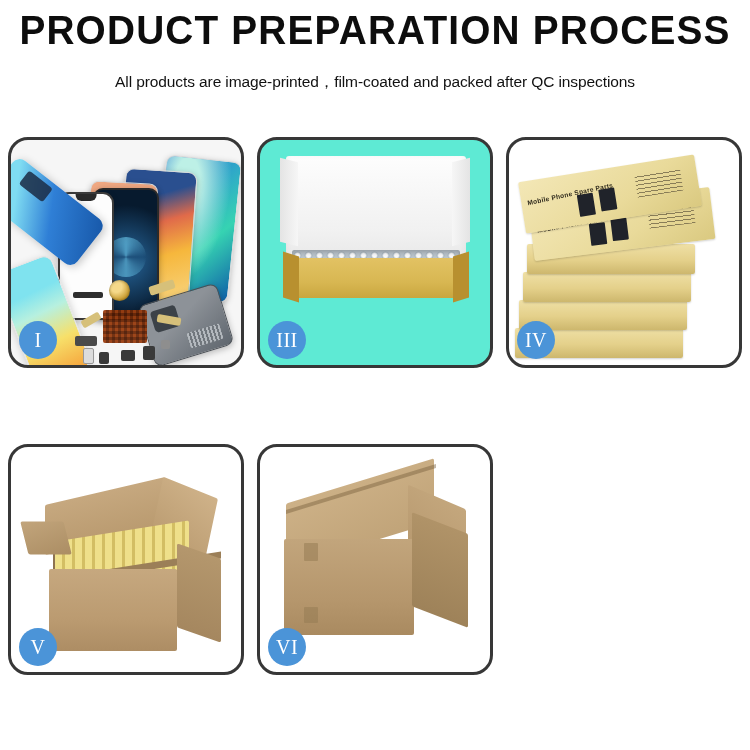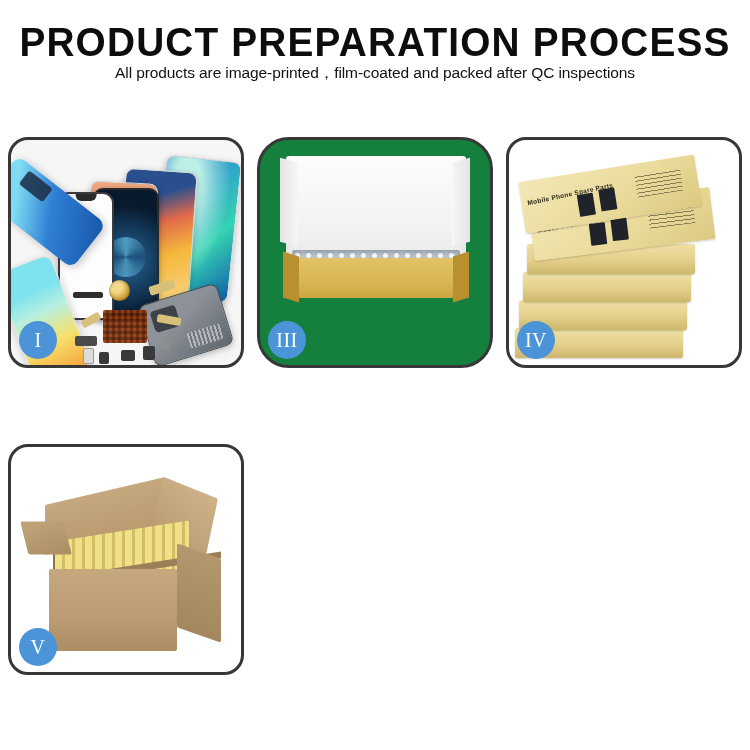--- a/index.html
+++ b/index.html
@@ -11,7 +11,7 @@
   .page{width:750px;height:750px;position:relative;}
 
   
-  .header{text-align:center;padding-top:22px;}
+  .header{text-align:center;padding-top:10px;}
   .title{
     font-family:"Liberation Sans Narrow","Liberation Sans",sans-serif;
     font-size:40px;font-weight:700;color:#0d0d0d;

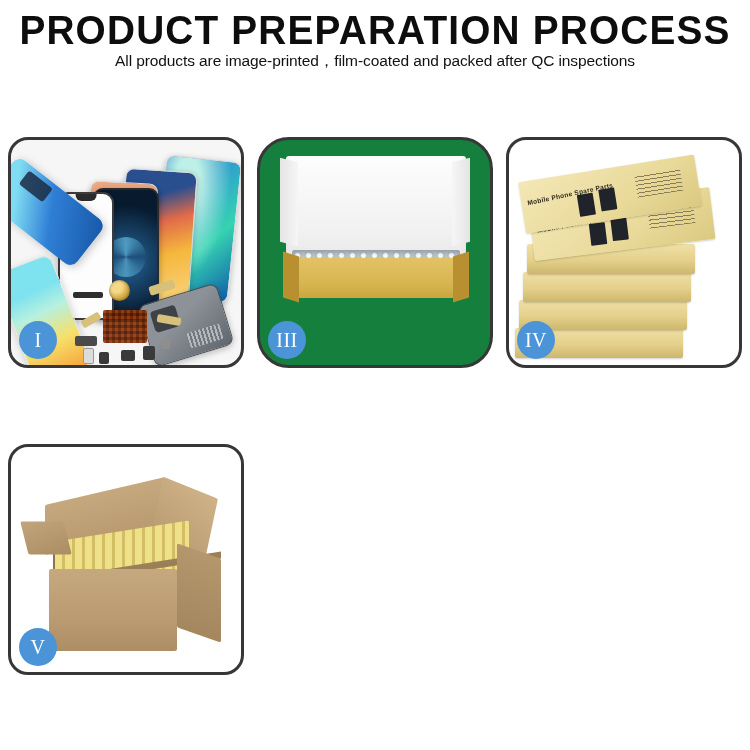--- a/index.html
+++ b/index.html
@@ -20,7 +20,7 @@
     white-space:nowrap;
   }
   .subtitle{
-    font-size:15.5px;color:#111;margin-top:1px;
+    font-size:15.5px;color:#111;margin-top:22px;
     letter-spacing:-0.1px;white-space:nowrap;
   }
 

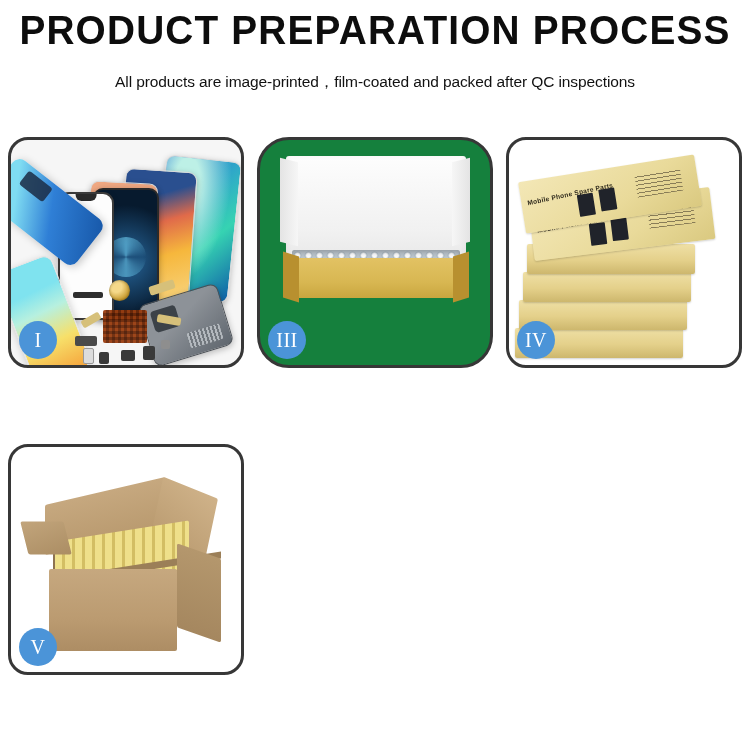--- a/index.html
+++ b/index.html
@@ -179,7 +179,7 @@
   }
 
   
-  .p3{background:#15803d;border-radius:32px;}
+  .p3{background:#5eead4;}
   .lid{
     position:absolute;left:26px;top:16px;width:180px;height:108px;
     background:linear-gradient(180deg,#fdfdfd 0%,#f1f1f1 70%,#e7e7e7 100%);

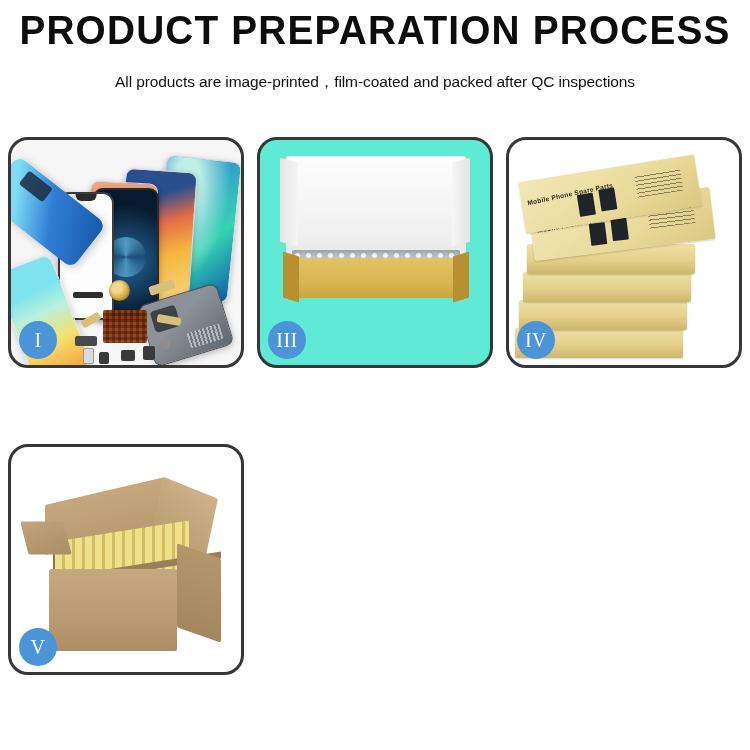--- a/index.html
+++ b/index.html
@@ -407,6 +407,18 @@
       <div class="badge">V</div>
     </div>
 
+    <div class="panel p6">
+      <div class="stage">
+        <div class="s-top"></div>
+        <div class="s-topR"></div>
+        <div class="s-seam"></div>
+        <div class="s-front"></div>
+        <div class="s-side"></div>
+        <div class="s-tape tp1"></div>
+        <div class="s-tape tp2"></div>
+      </div>
+      <div class="badge">VI</div>
+    </div>
 
   </div>
 </div>

